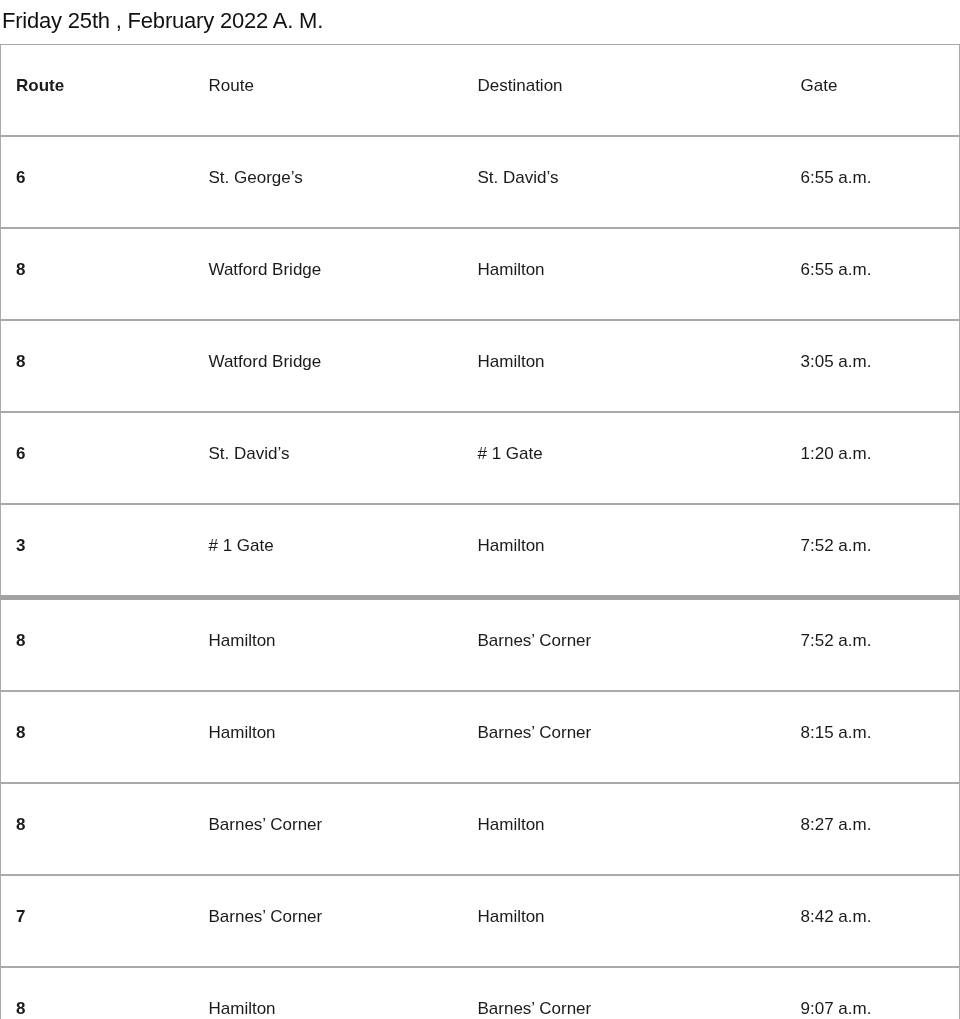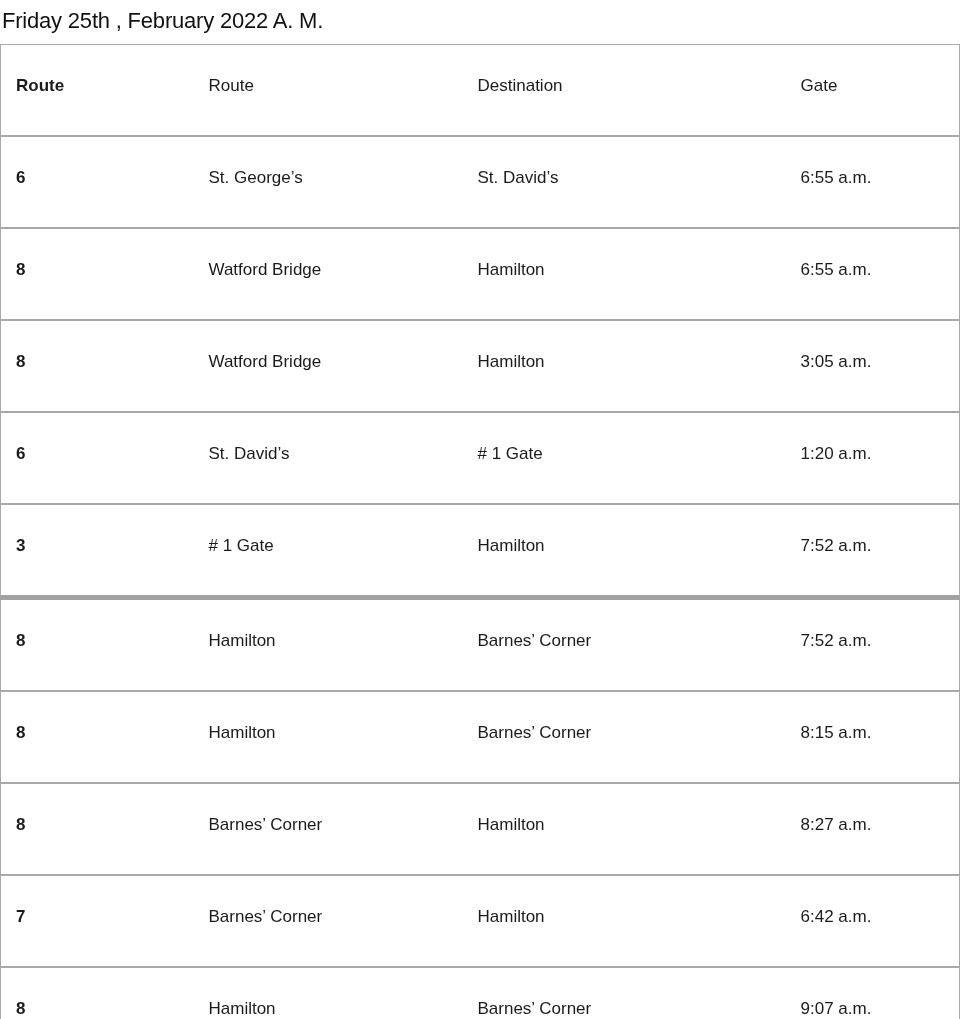--- a/index.html
+++ b/index.html
@@ -127,7 +127,7 @@
         <th class="route-col" scope="row">7</th>
         <td>Barnes’ Corner</td>
         <td>Hamilton</td>
-        <td>6:42 a.m.</td>
+        <td>8:42 a.m.</td>
       </tr>
       <tr>
         <th class="route-col" scope="row">8</th>

